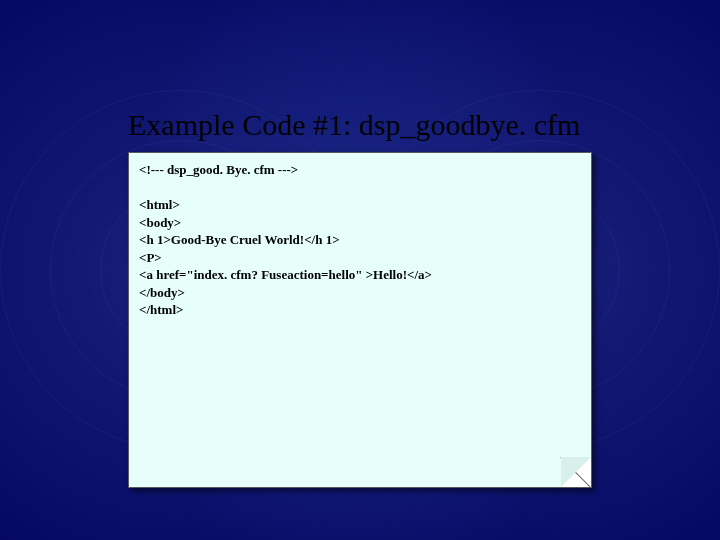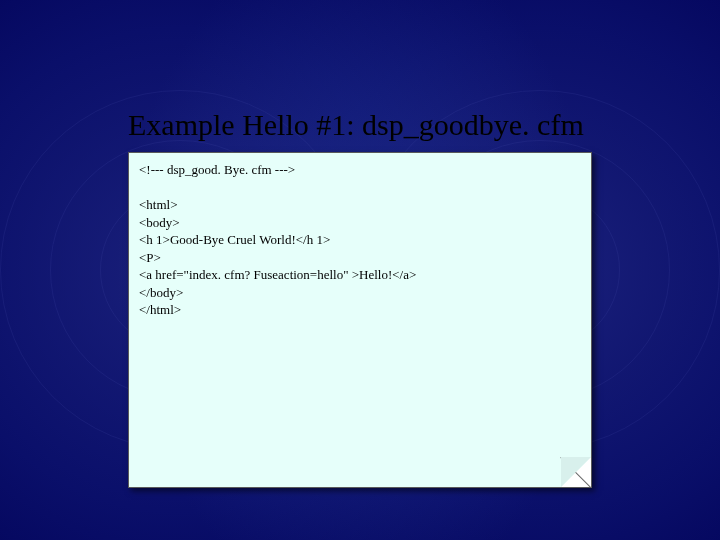--- a/index.html
+++ b/index.html
@@ -88,7 +88,7 @@
 <div class="swirl" style="width:260px;height:260px;left:410px;top:140px"></div>
 <div class="swirl" style="width:160px;height:160px;left:460px;top:190px"></div>
 
-<h1 class="title">Example Hello #1: dsp_goodbye. cfm</h1>
+<h1 class="title">Example Code #1: dsp_goodbye. cfm</h1>
 
 <div class="codebox">
 <pre><span>&lt;!--- dsp_good. Bye. cfm ---&gt;</span>

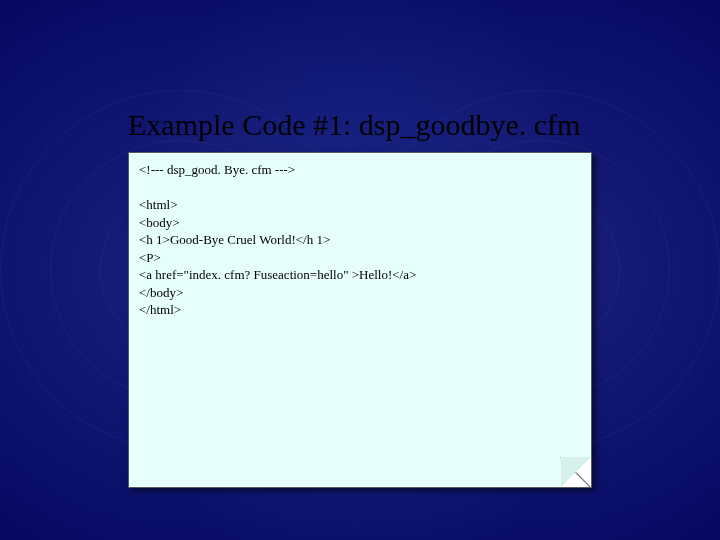--- a/index.html
+++ b/index.html
@@ -37,6 +37,7 @@
     border: 1px solid #5a5a5a;
     box-shadow: 3px 3px 6px rgba(0,0,0,0.55);
     padding: 8px 10px;
+    font-weight: bold;
   }
   .codebox pre {
     font-family: "Times New Roman", Times, serif;

